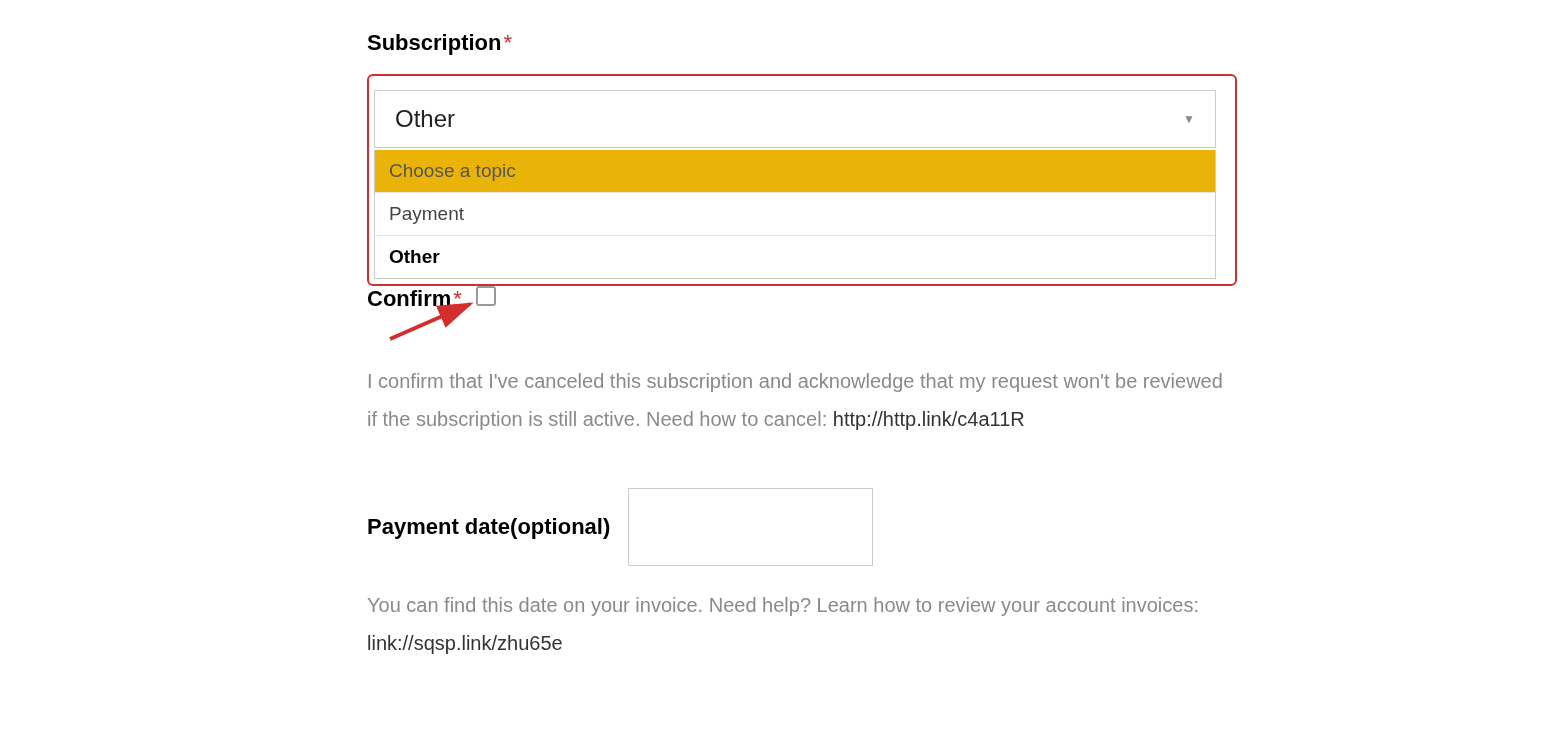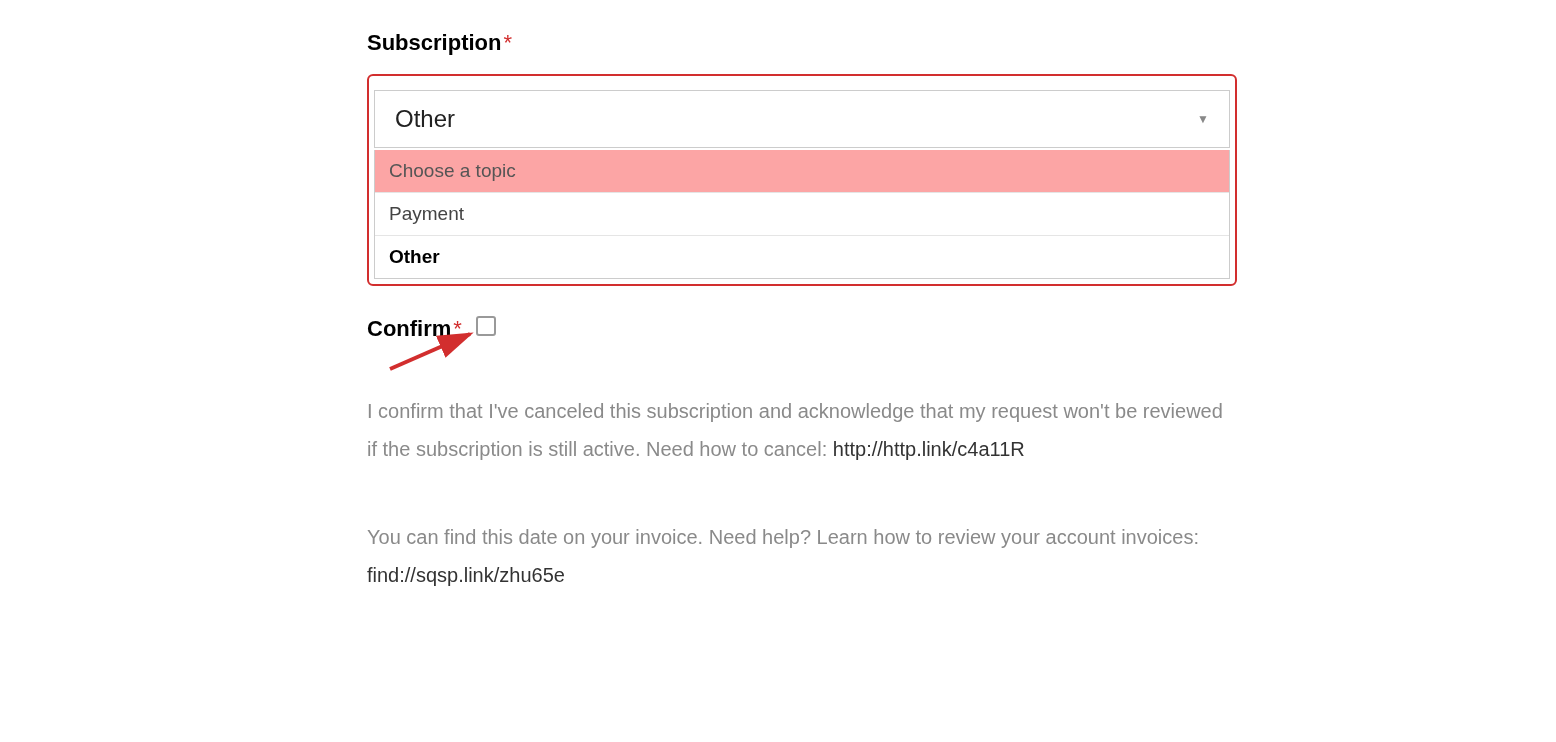--- a/index.html
+++ b/index.html
@@ -30,8 +30,7 @@
     .dropdown-highlight {
       border: 2px solid #d22e2e;
       border-radius: 6px;
-      padding: 14px 5px 5px 5px;
-      margin-bottom: 30px;
+      padding: 14px 19px 5px 5px;
     }
     .select-box {
       border: 1px solid #ccc;

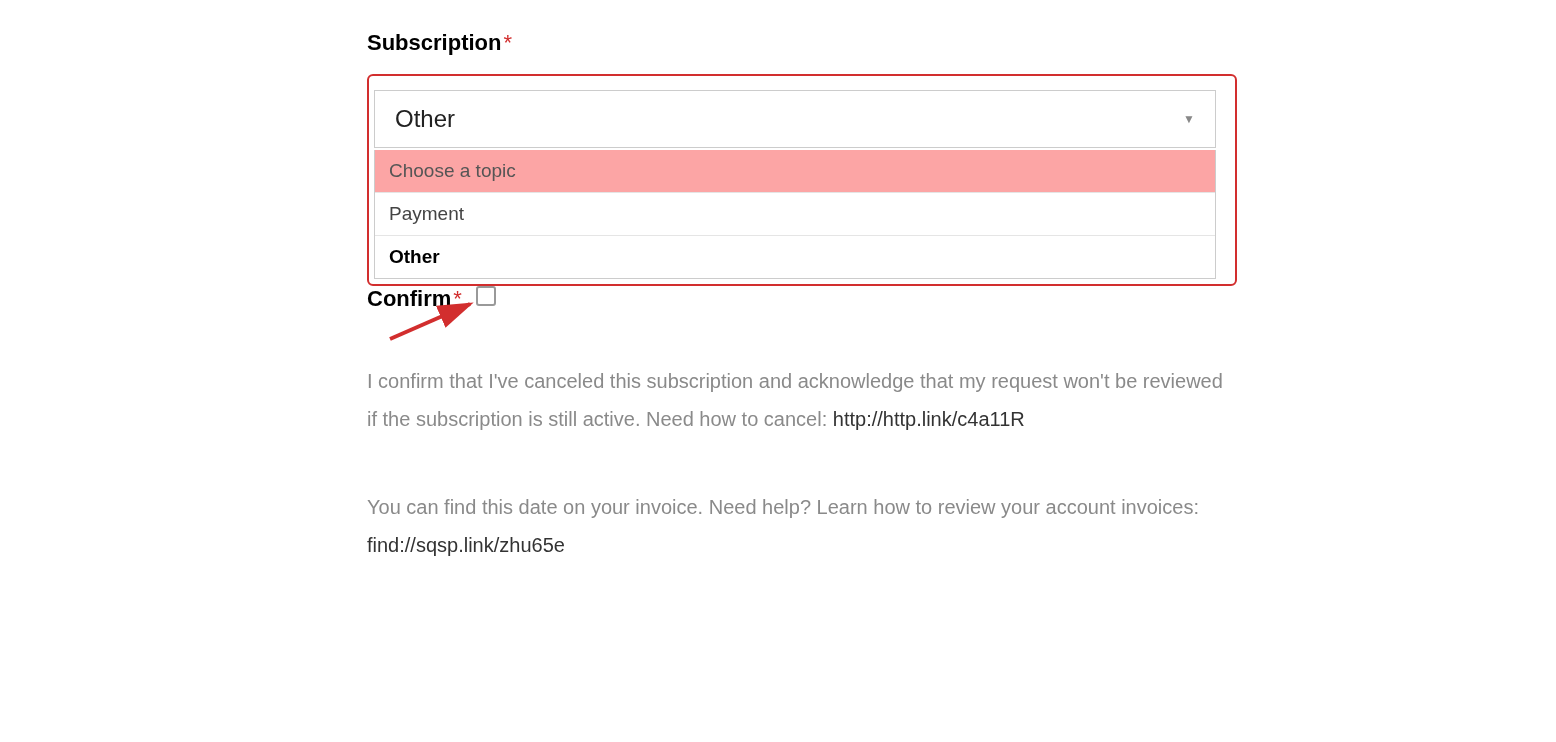--- a/index.html
+++ b/index.html
@@ -65,7 +65,7 @@
       border-bottom: none;
     }
     .dropdown-option.placeholder {
-      background: #fca5a5;
+      background: #eab308;
       color: #555;
     }
     .dropdown-option.selected {

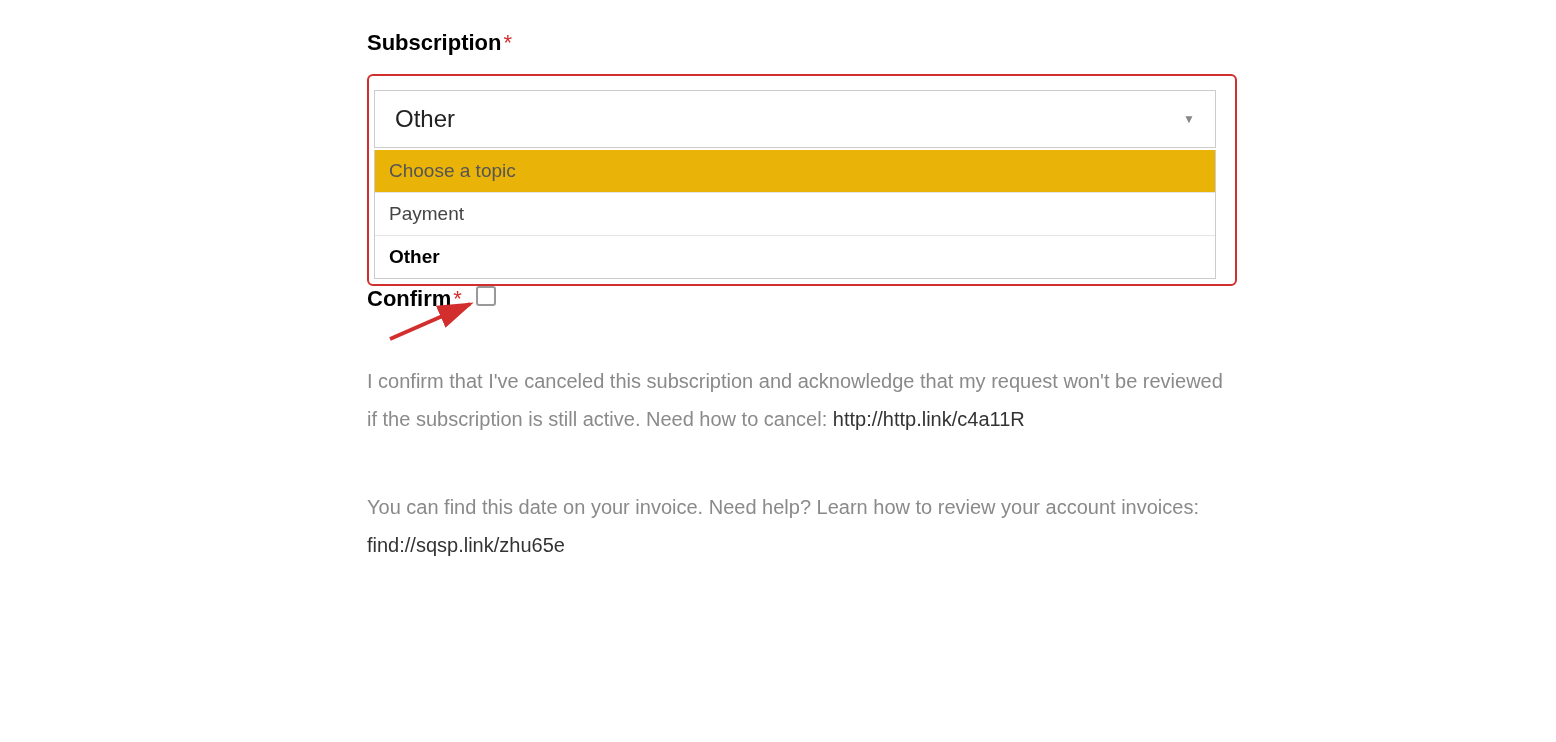--- a/index.html
+++ b/index.html
@@ -173,6 +173,10 @@
     <span>I confirm that I've canceled this subscription and acknowledge that my request won't be reviewed if the subscription is still active. Need how to cancel: </span><span class="link-text">http://http.link/c4a11R</span>
   </div>
 
+  <div class="payment-row">
+    <span class="payment-label">Payment date(optional)</span>
+    <div class="payment-input"></div>
+  </div>
 
   <div class="payment-description">
     <span>You can find this date on your invoice. Need help? Learn how to review your account invoices: </span><span class="link-text">find://sqsp.link/zhu65e</span>

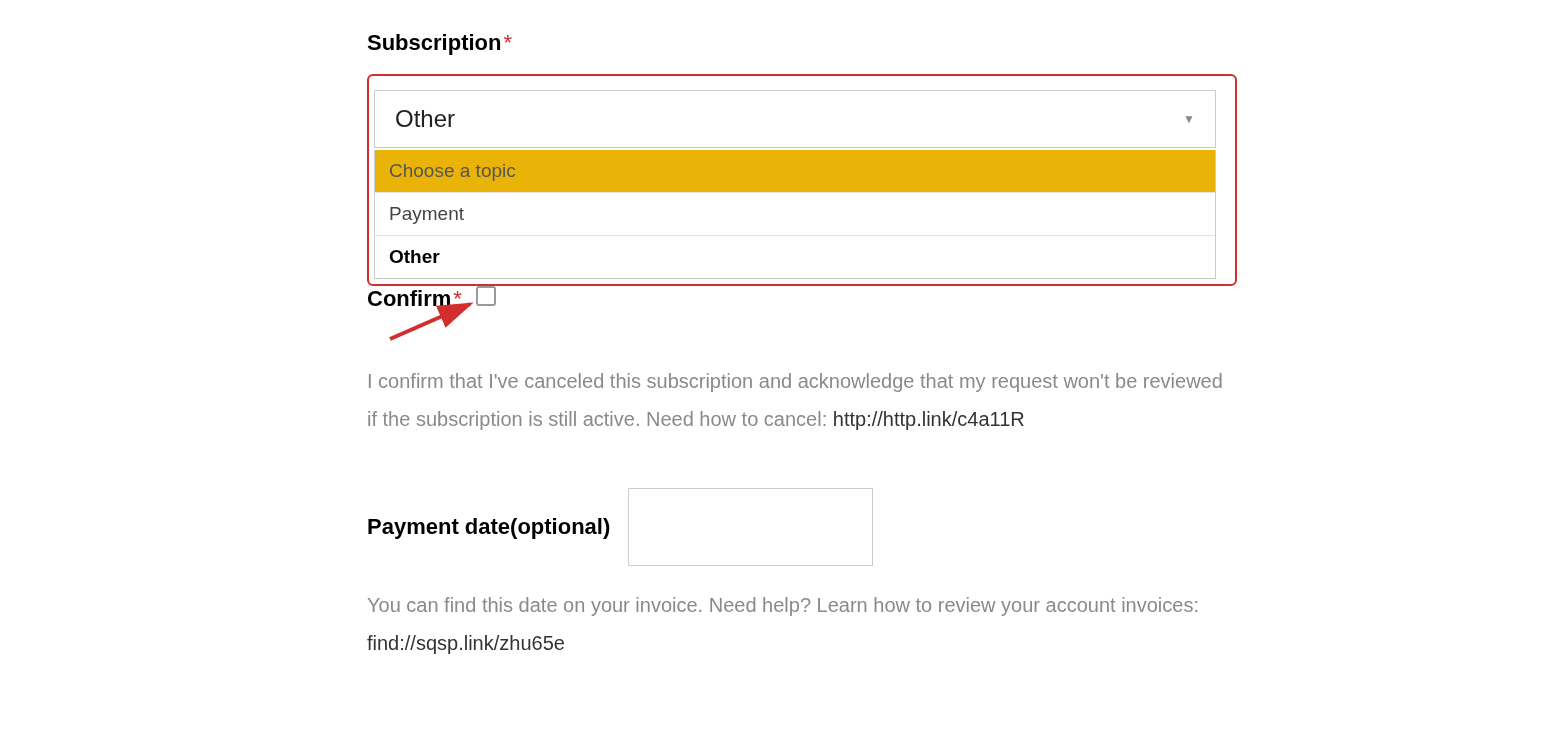--- a/index.html
+++ b/index.html
@@ -179,7 +179,7 @@
   </div>
 
   <div class="payment-description">
-    <span>You can find this date on your invoice. Need help? Learn how to review your account invoices: </span><span class="link-text">find://sqsp.link/zhu65e</span>
+    <span>You can find this date on your invoice. Need help? Learn how to review your account invoices: </span><span class="link-text">link://sqsp.link/zhu65e</span>
   </div>
 
 </div>

